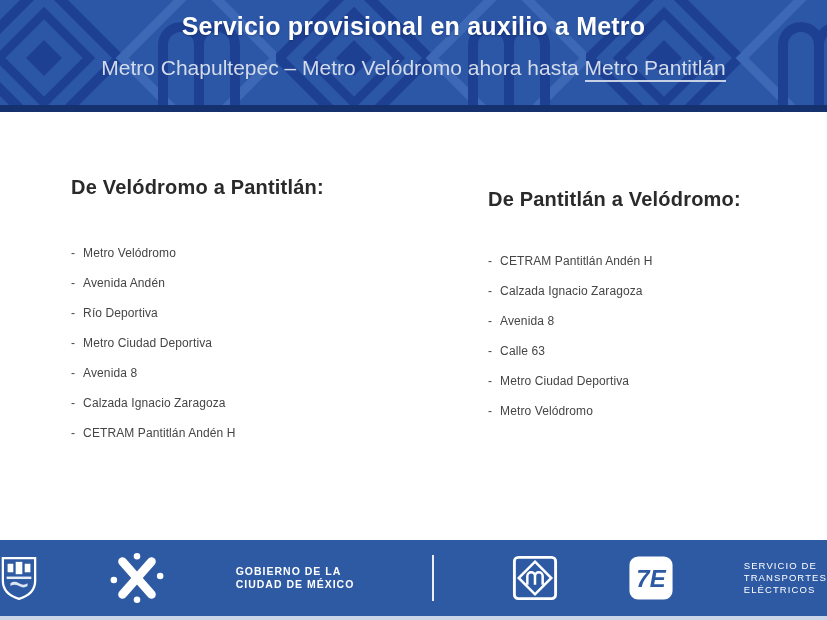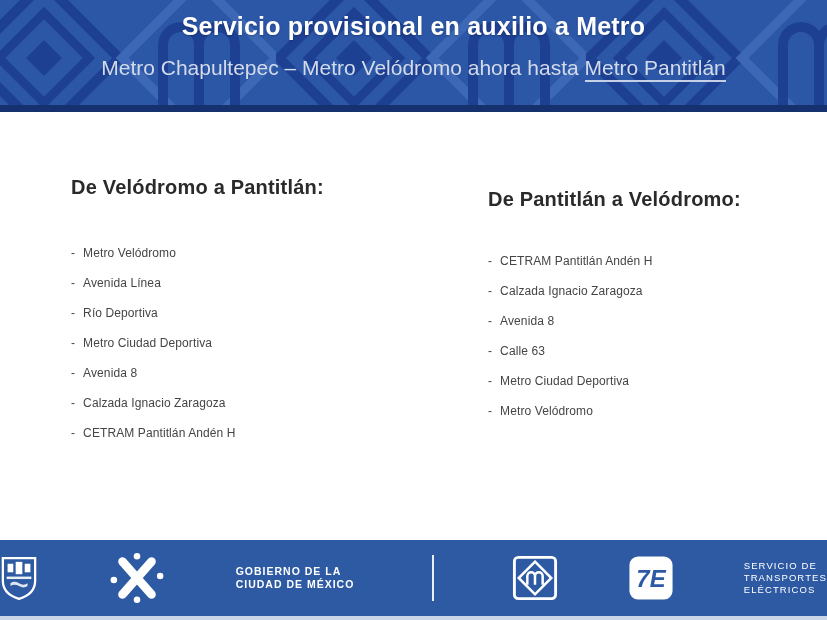--- a/index.html
+++ b/index.html
@@ -108,7 +108,7 @@
       <h2 class="col-heading">De Velódromo a Pantitlán:</h2>
       <ul class="stops">
         <li class="stop"><span class="dash">-</span><span>Metro Velódromo</span></li>
-        <li class="stop"><span class="dash">-</span><span>Avenida Línea</span></li>
+        <li class="stop"><span class="dash">-</span><span>Avenida Andén</span></li>
         <li class="stop"><span class="dash">-</span><span>Río Deportiva</span></li>
         <li class="stop"><span class="dash">-</span><span>Metro Ciudad Deportiva</span></li>
         <li class="stop"><span class="dash">-</span><span>Avenida 8</span></li>

